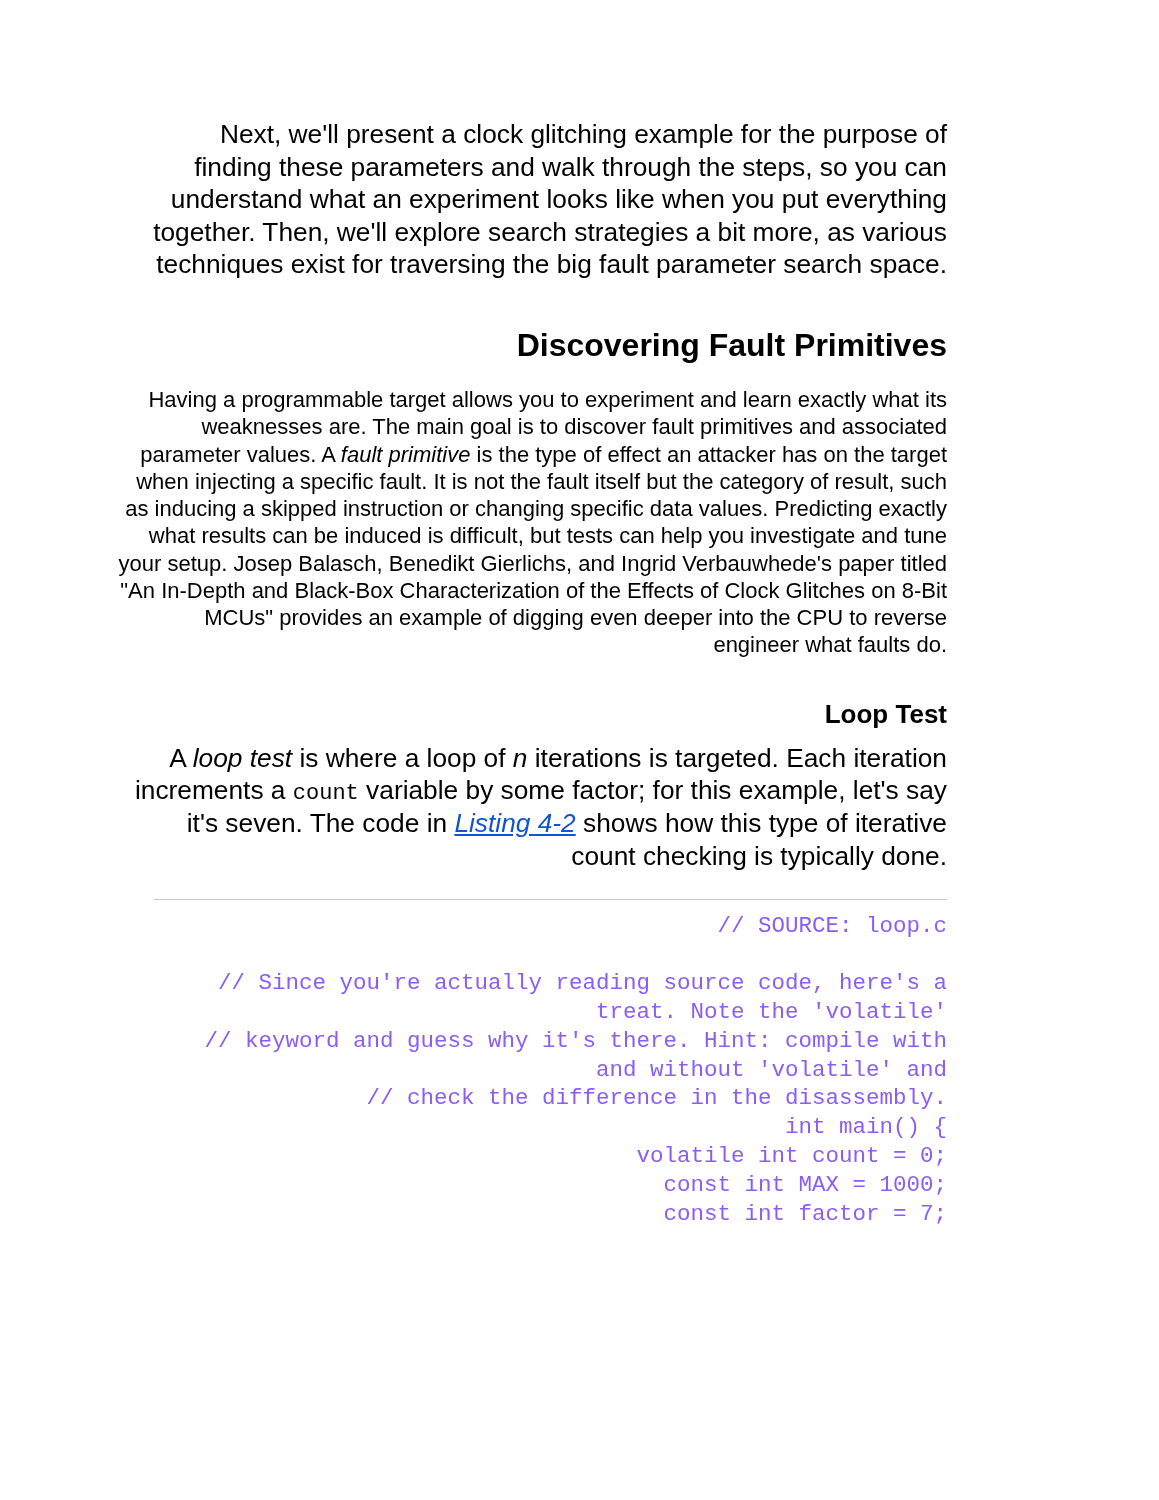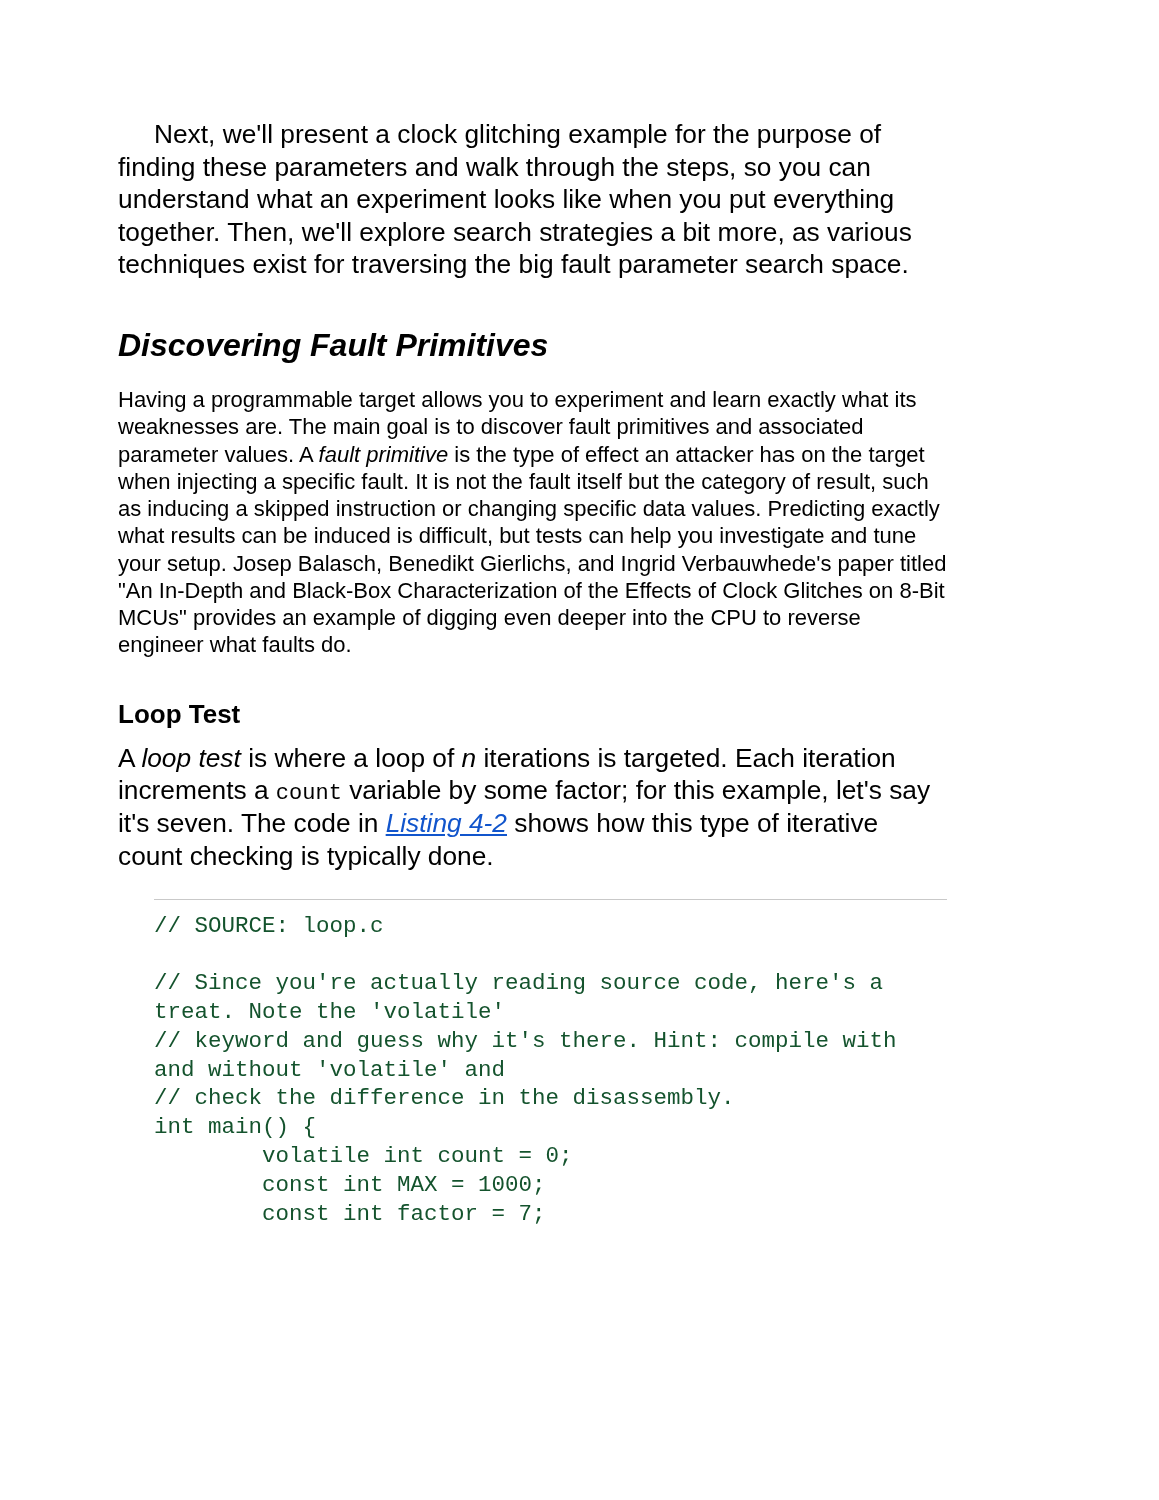--- a/index.html
+++ b/index.html
@@ -14,6 +14,7 @@
     padding: 118px 115px 0 118px;
     font-family: Arial, Helvetica, sans-serif;
     color: #000;
+    text-align: right;
   }
   .intro {
     font-size: 26.3px;

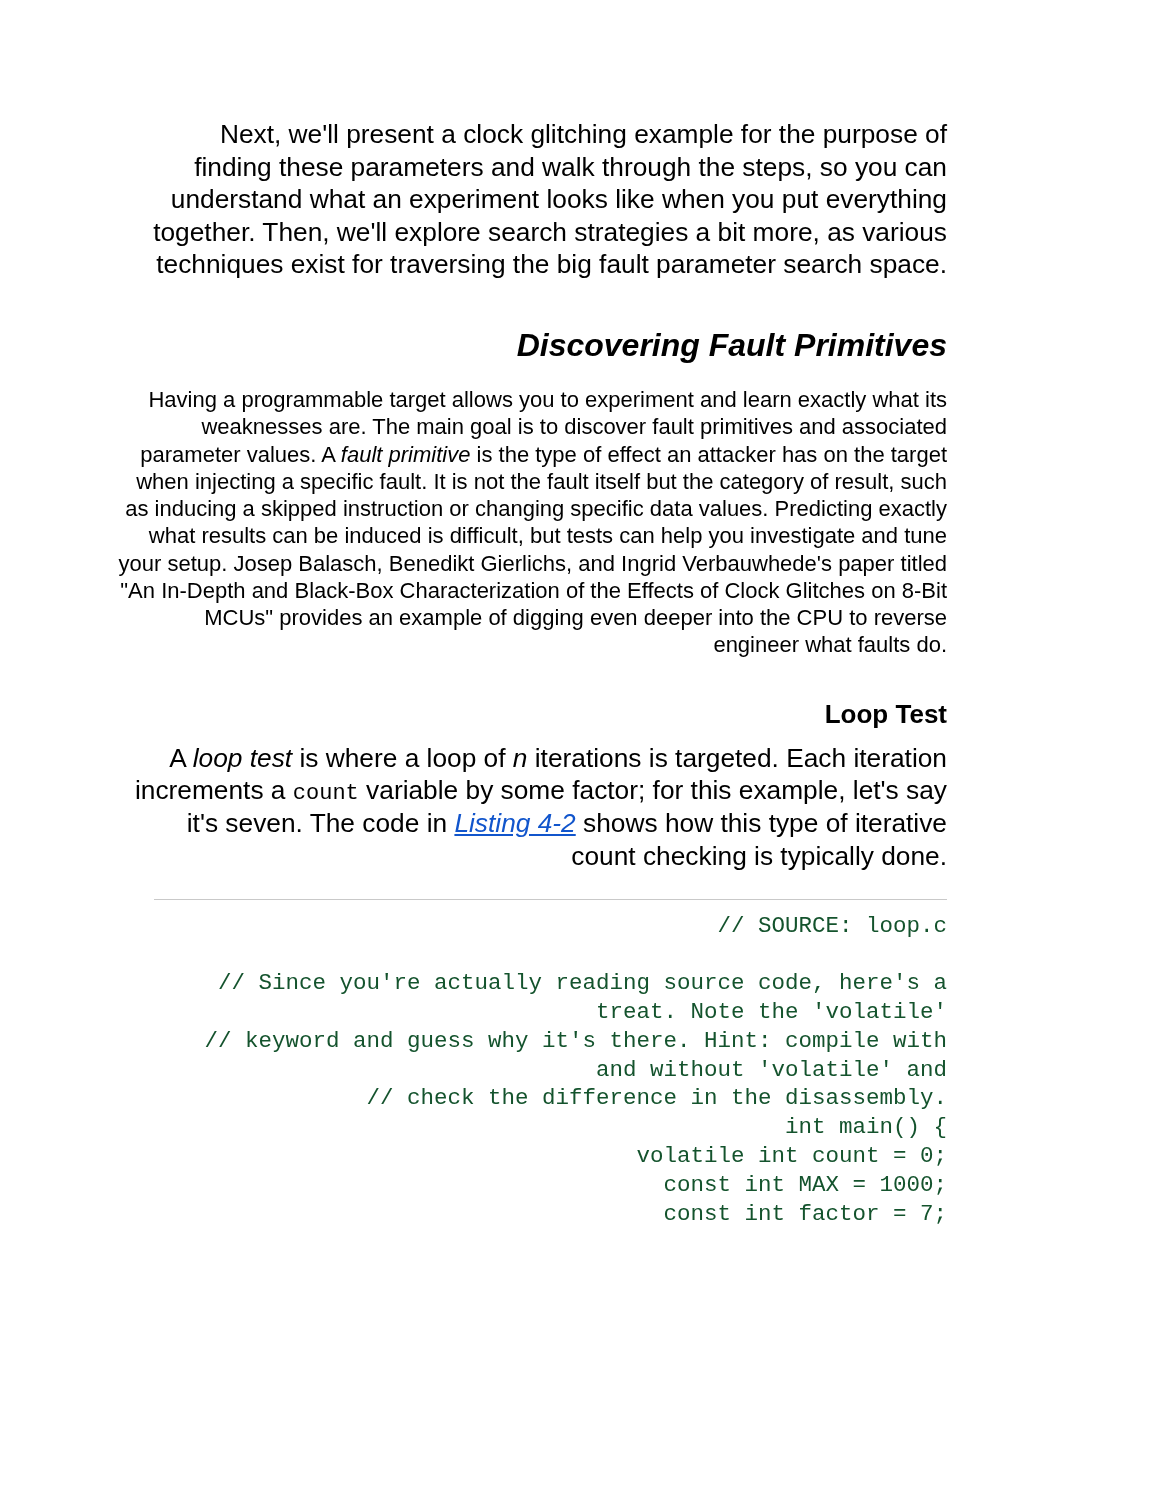--- a/index.html
+++ b/index.html
@@ -24,7 +24,6 @@
   }
   .h2 {
     font-size: 32px;
-    font-style: italic;
     font-weight: bold;
     margin: 0 0 22px 0;
   }

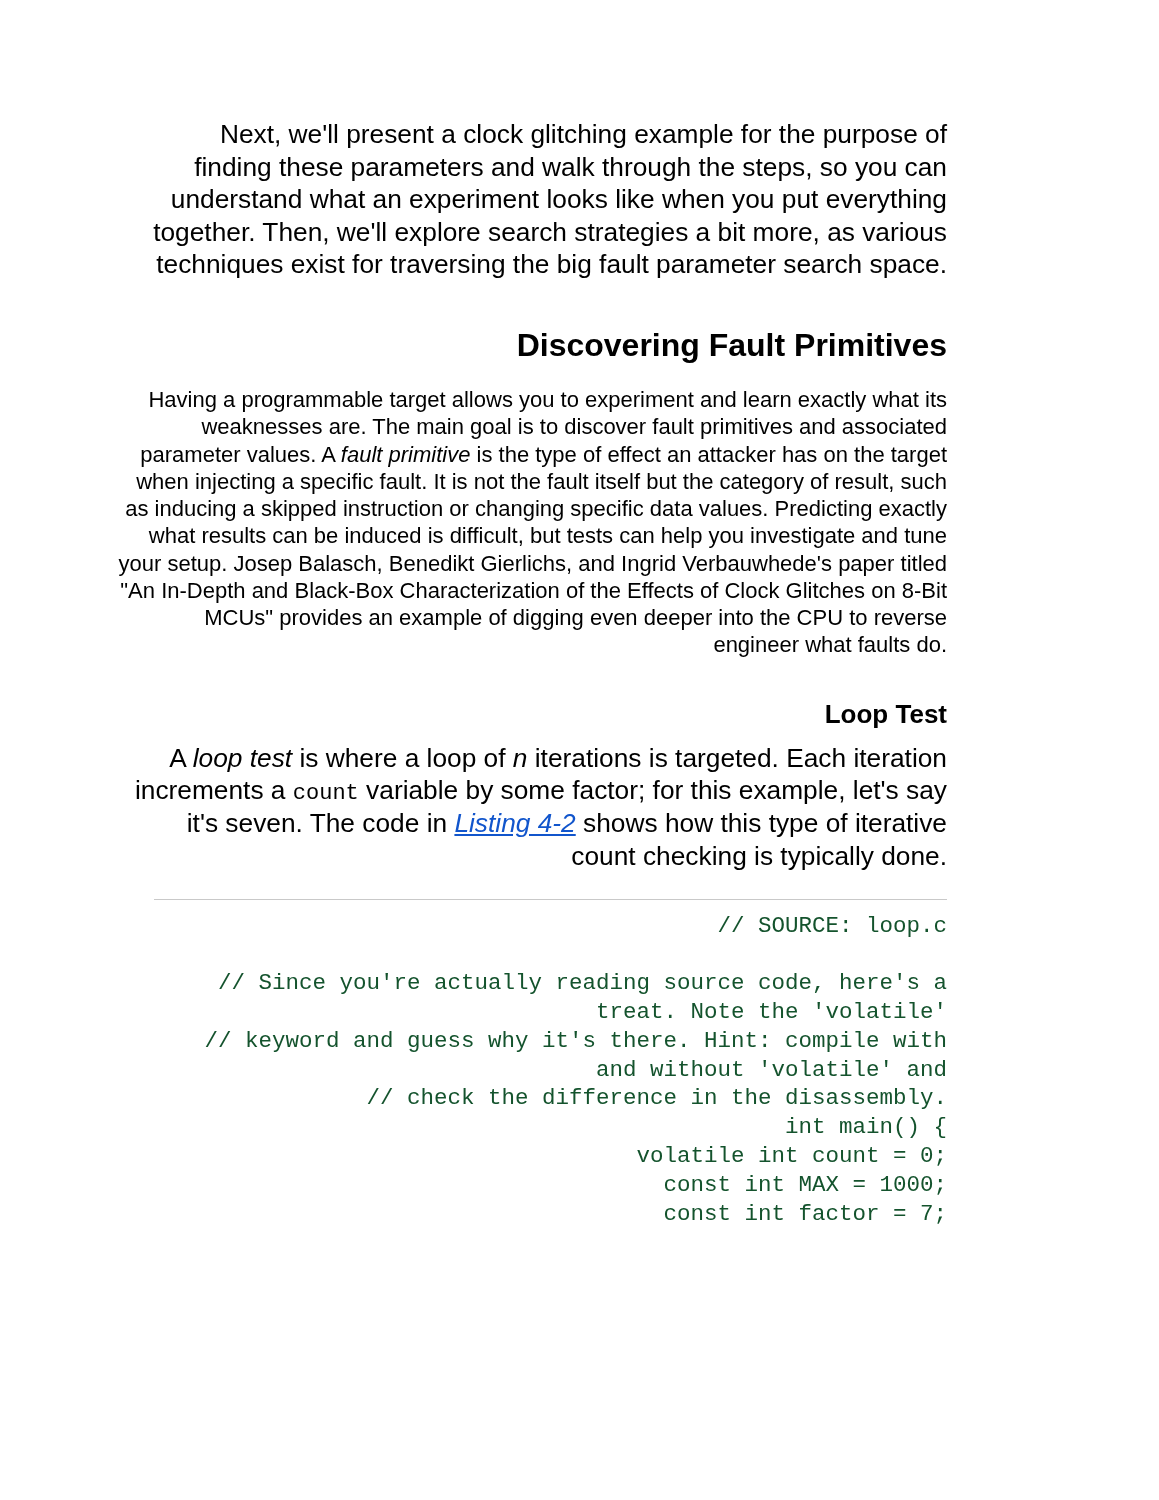--- a/index.html
+++ b/index.html
@@ -64,7 +64,7 @@
     line-height: 1.28;
     white-space: pre;
     margin-left: 36px;
-    color: #14532d;
+    color: #8b5cf6;
   }
 </style>
 </head>

